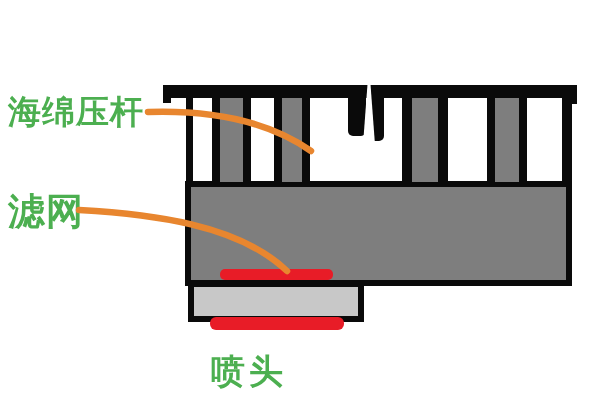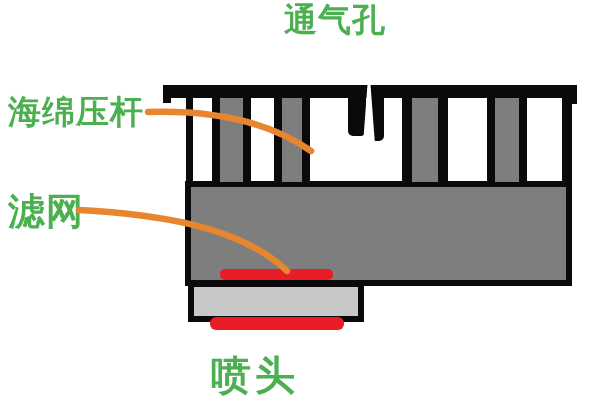--- a/index.html
+++ b/index.html
@@ -49,7 +49,6 @@
 
 <div id="canvas">
 
-  <div class="label green" id="lbl-vent">通气孔</div>
   <div class="label green" id="lbl-rod">海绵压杆</div>
   <div class="label green" id="lbl-filter">滤网</div>
   <div class="label yellow" id="lbl-sponge">储墨海绵</div>

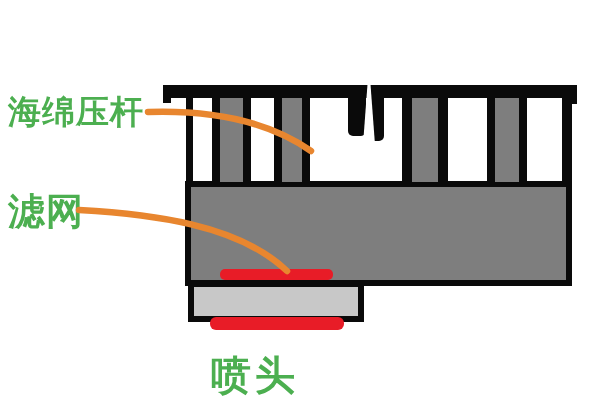--- a/index.html
+++ b/index.html
@@ -42,7 +42,7 @@
   #lbl-rod{left:8px;top:95px;font-size:33px;}
   #lbl-filter{left:8px;top:193px;font-size:37px;}
   #lbl-sponge{left:310px;top:225px;font-size:33px;}
-  #lbl-nozzle{left:211px;top:354px;font-size:40px;letter-spacing:4px;}
+  #lbl-nozzle{left:211px;top:354px;font-size:34px;letter-spacing:4px;}
 </style>
 </head>
 <body>

